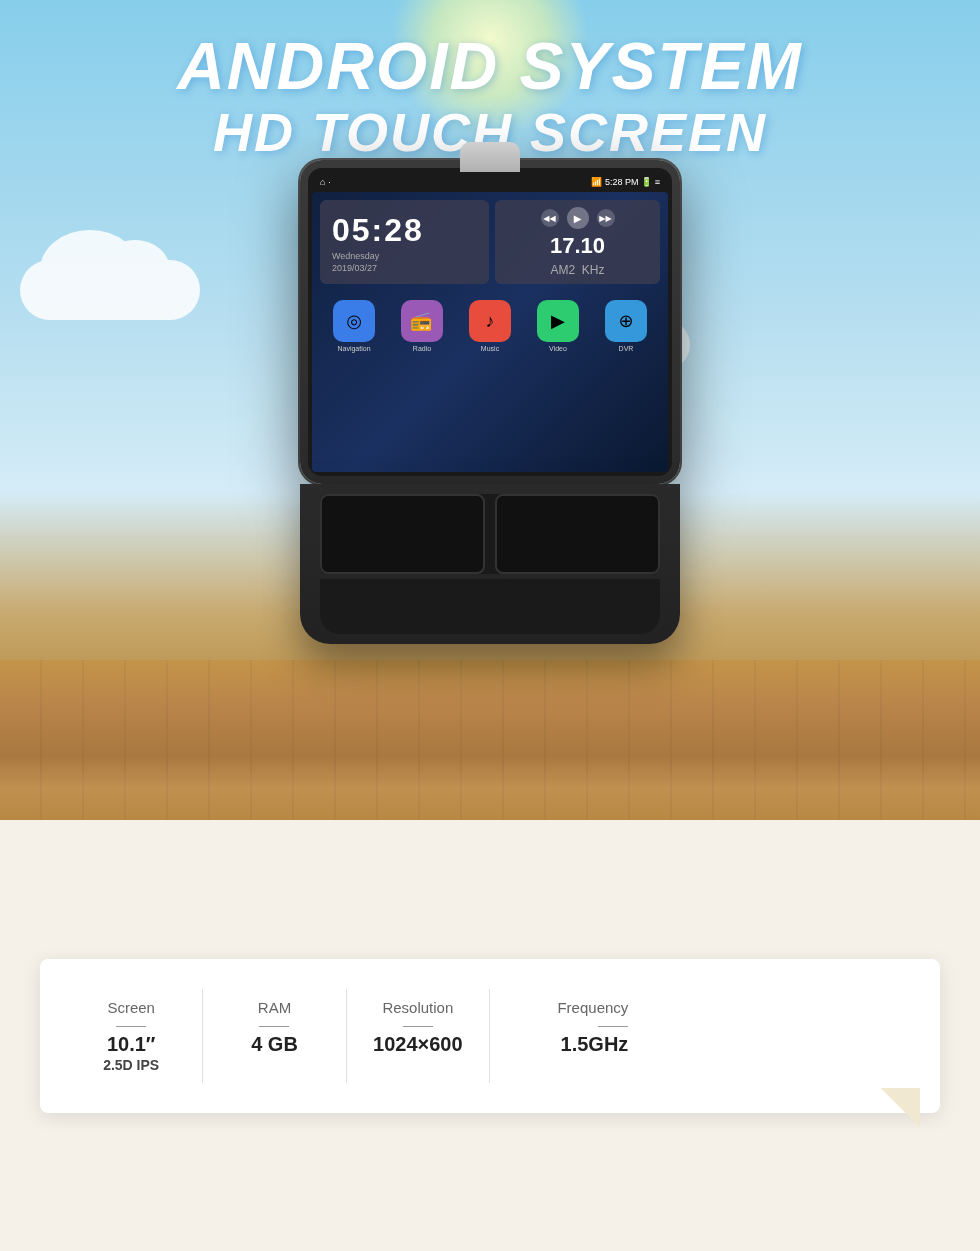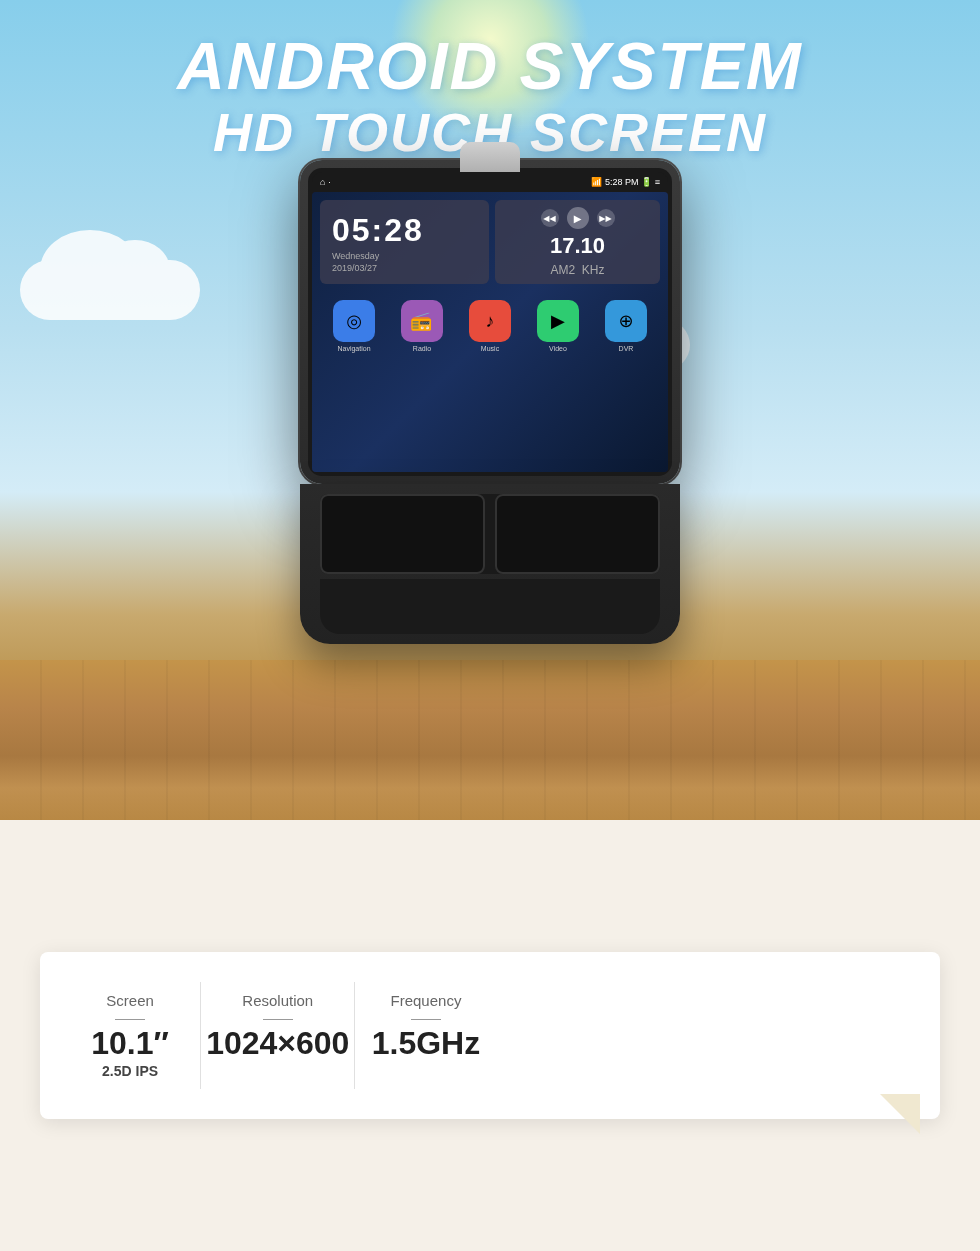--- a/index.html
+++ b/index.html
@@ -503,6 +503,12 @@
     <div class="spec-value-small">2.5D IPS</div>
   </div>
         <div class="spec-item">
+    <div class="spec-label">RAM</div>
+    <div class="spec-divider"></div>
+    <div class="spec-value">4 GB</div>
+
+  </div>
+        <div class="spec-item">
     <div class="spec-label">Resolution</div>
     <div class="spec-divider"></div>
     <div class="spec-value">1024×600</div>

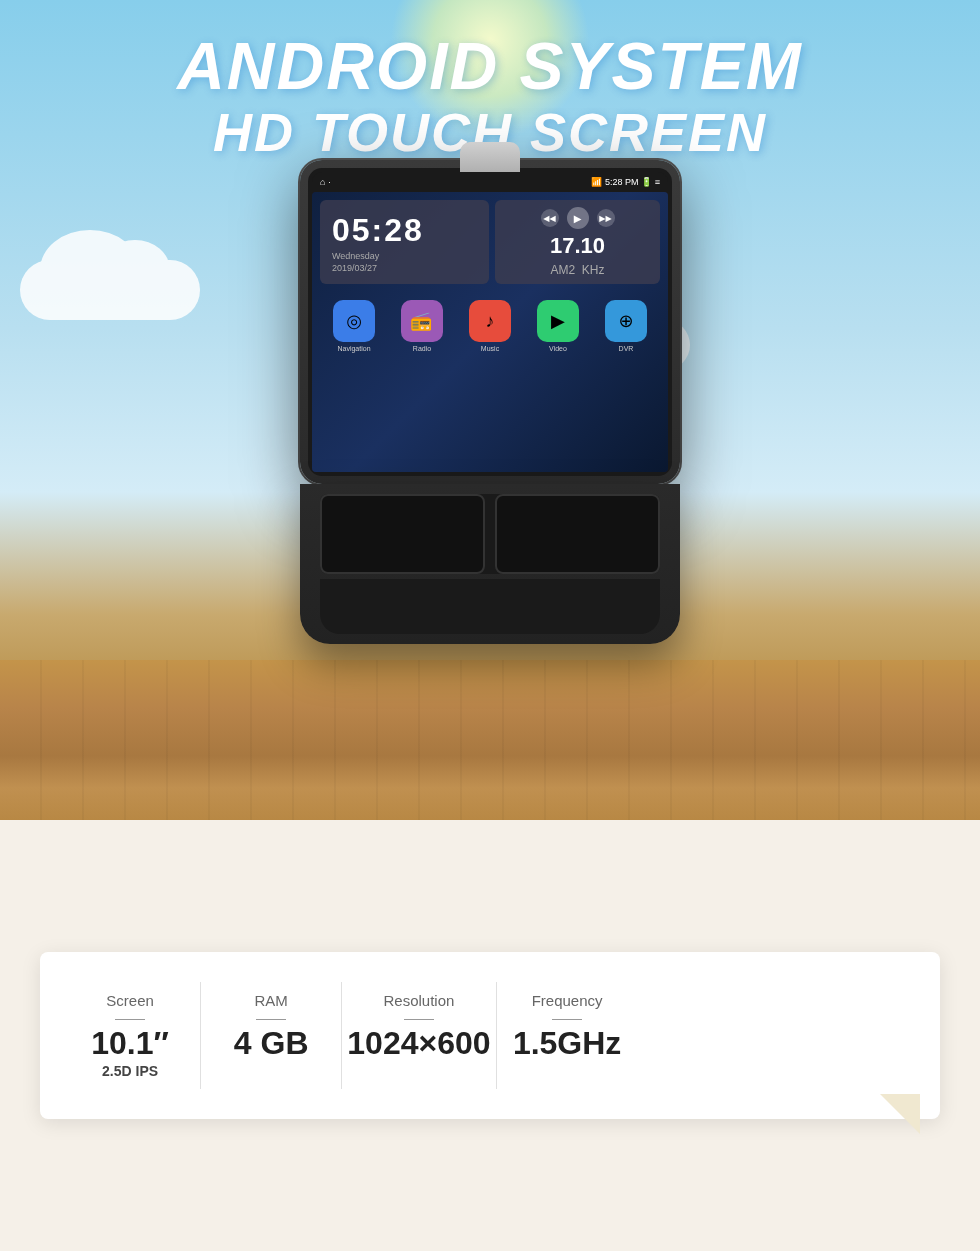--- a/index.html
+++ b/index.html
@@ -378,6 +378,7 @@
     }
     .spec-item:last-child {
       border-right: none;
+      align-items: flex-end;
     }
 
     .spec-label {

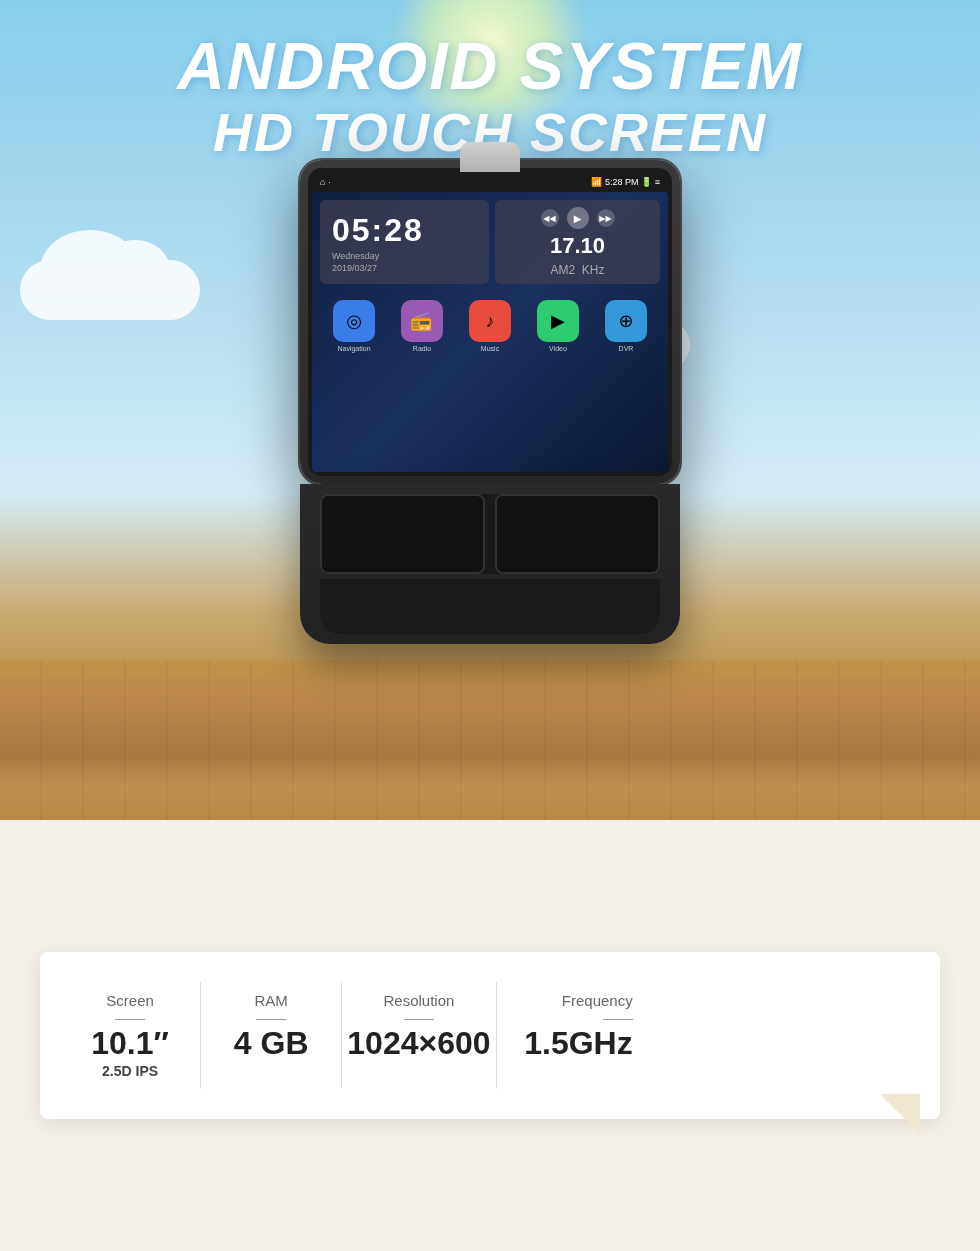--- a/index.html
+++ b/index.html
@@ -394,7 +394,7 @@
       margin: 6px 0;
     }
     .spec-value {
-      font-size: 32px;
+      font-size: 20px;
       font-weight: bold;
       color: #222;
       line-height: 1.1;

